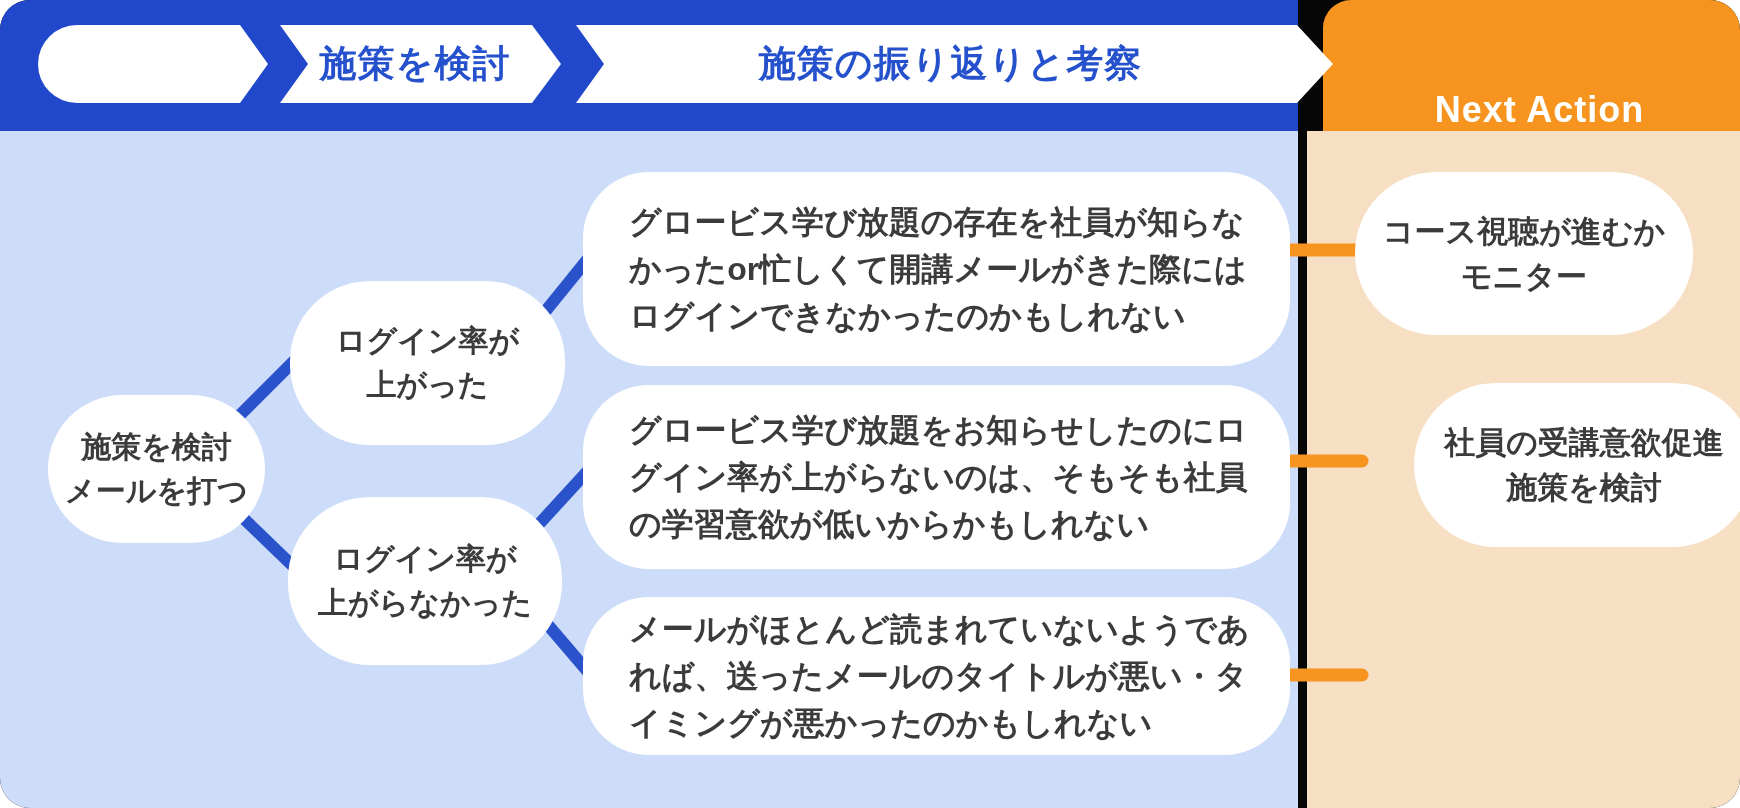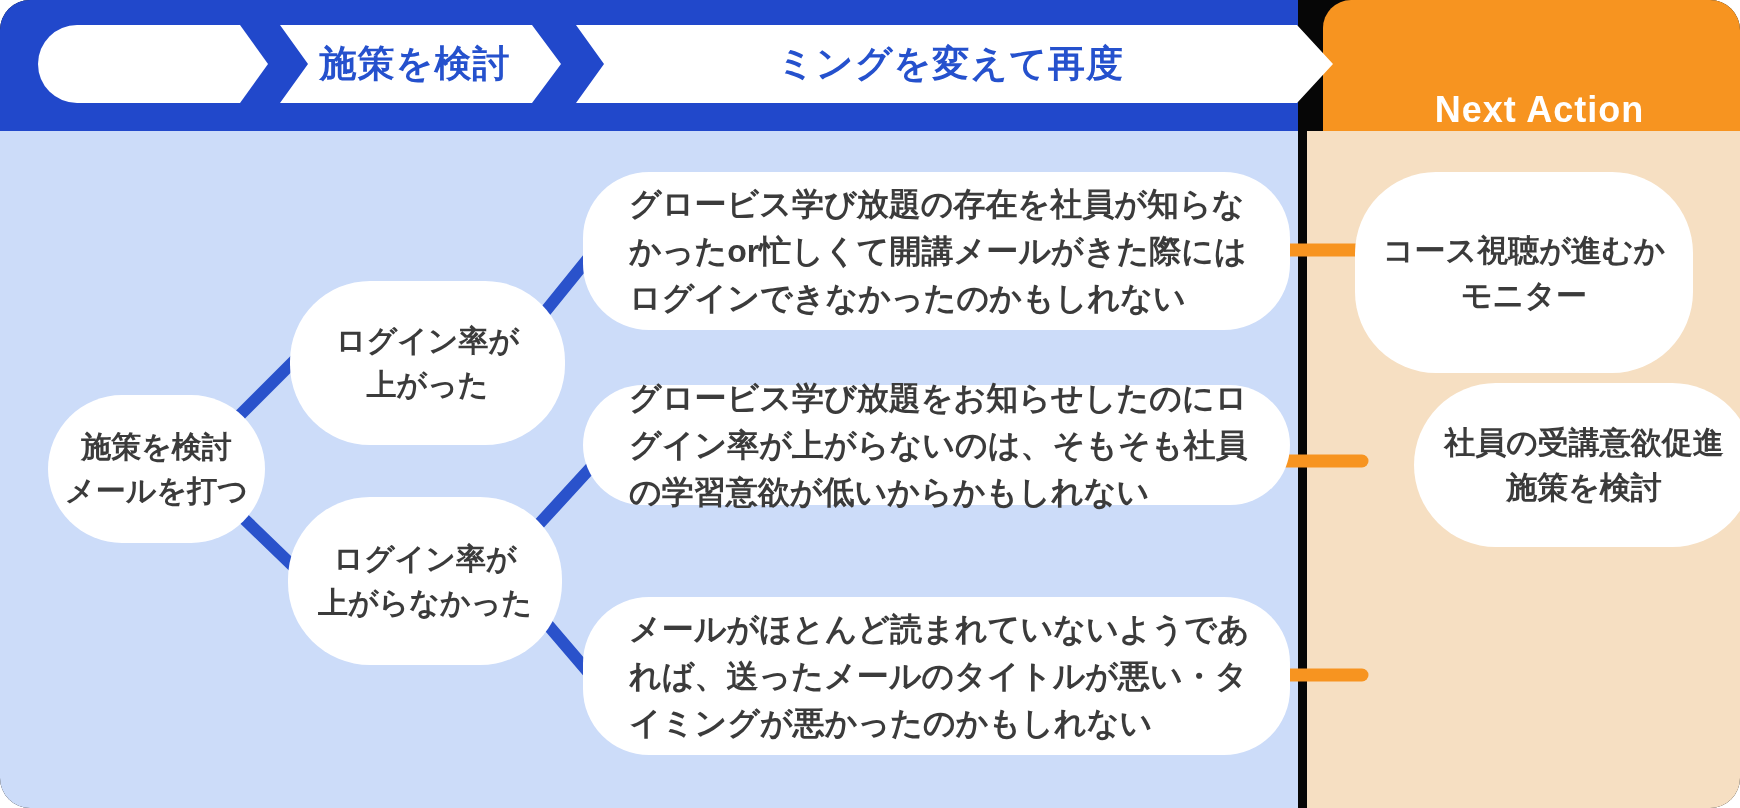--- a/index.html
+++ b/index.html
@@ -74,7 +74,7 @@
   </svg>
 
   <div class="step-label" style="left:290px;width:250px;">施策を検討</div>
-  <div class="step-label" style="left:604px;width:693px;">ミングを変えて再度</div>
+  <div class="step-label" style="left:604px;width:693px;">施策の振り返りと考察</div>
 
   <div class="bubble node-sm" style="left:48px;top:395px;width:217px;height:148px;border-radius:74px;">施策を検討
 メールを打つ</div>

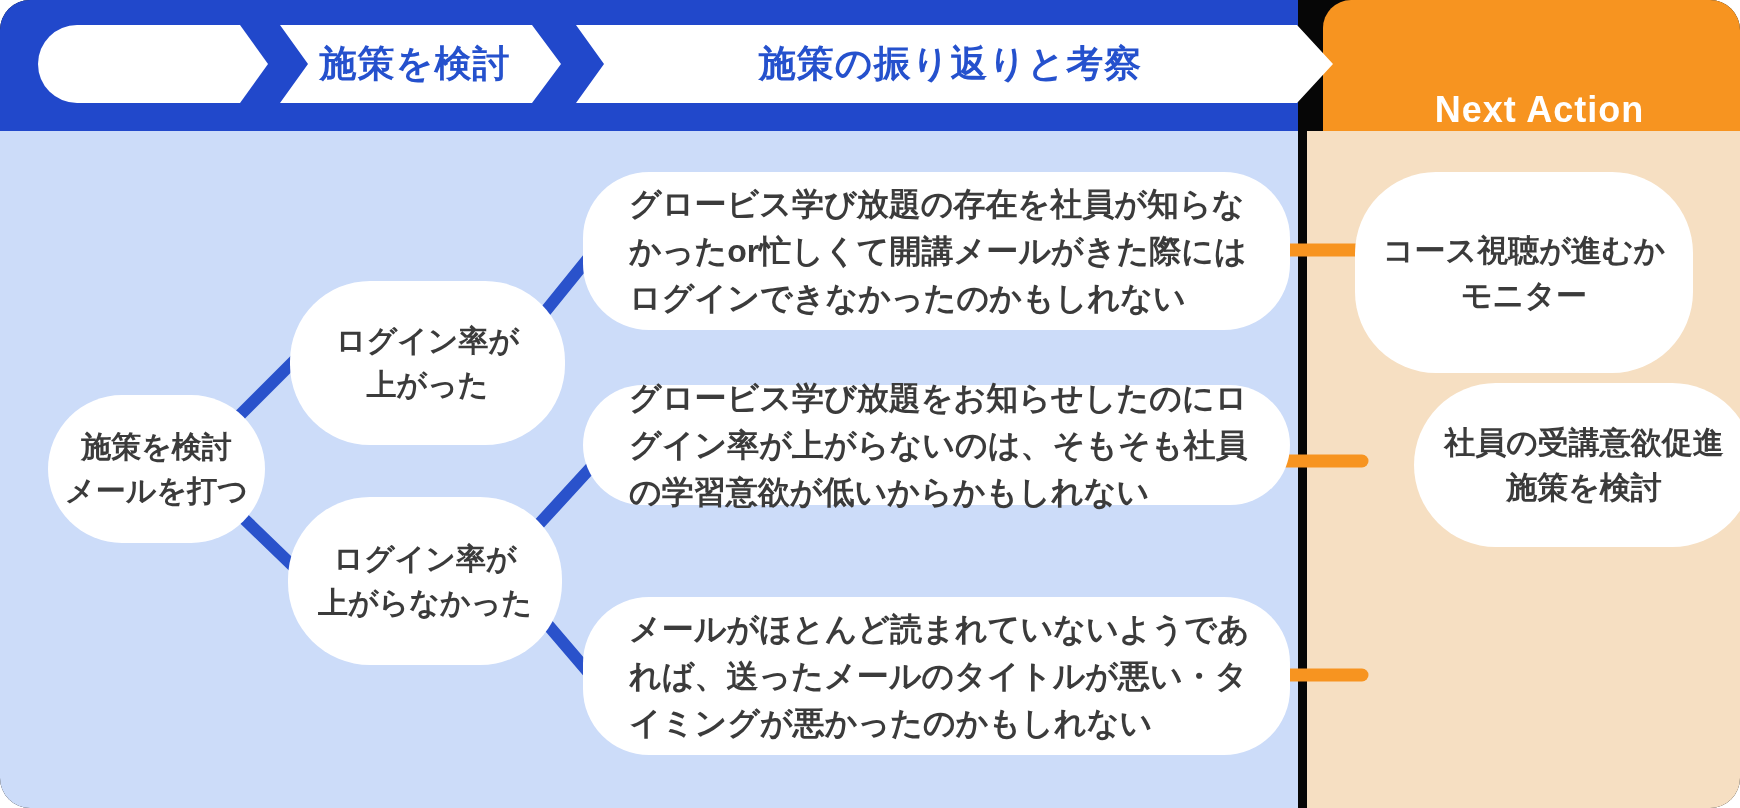--- a/index.html
+++ b/index.html
@@ -84,7 +84,7 @@
   <div class="bubble node-sm" style="left:288px;top:497px;width:274px;height:168px;border-radius:82px;">ログイン率が
 上がらなかった</div>
 
-  <div class="bubble reflection" style="left:583px;top:172px;width:707px;height:158px;border-radius:66px;">グロービス学び放題の存在を社員が知らな
+  <div class="bubble reflection" style="left:583px;top:172px;width:707px;height:194px;border-radius:66px;">グロービス学び放題の存在を社員が知らな
 かったor忙しくて開講メールがきた際には
 ログインできなかったのかもしれない</div>
   <div class="bubble reflection" style="left:583px;top:385px;width:707px;height:120px;border-radius:66px;">グロービス学び放題をお知らせしたのにロ

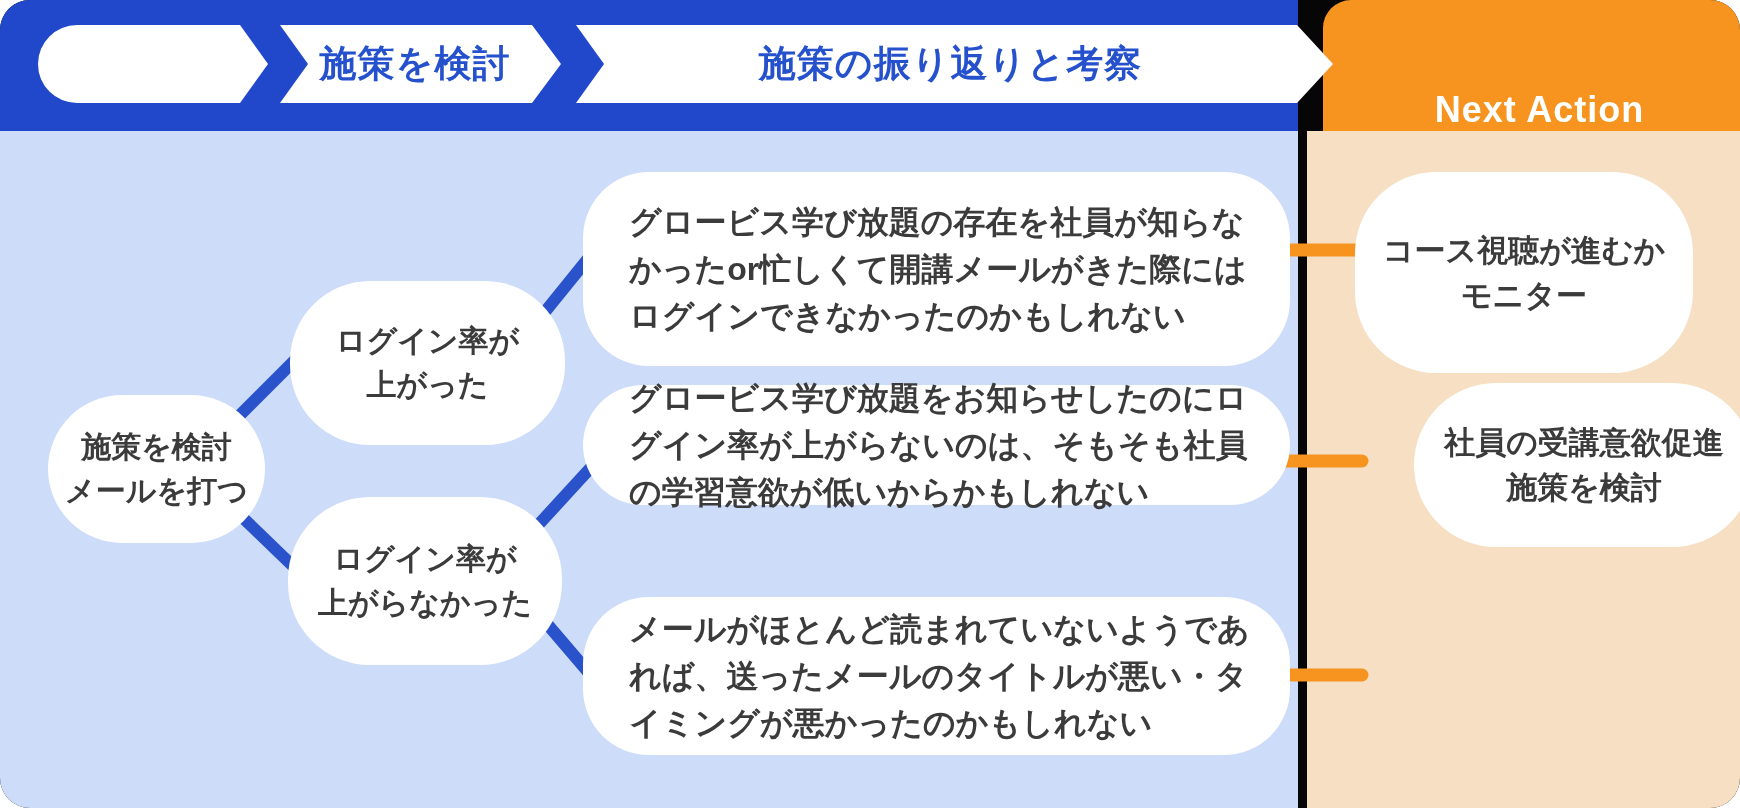--- a/index.html
+++ b/index.html
@@ -94,7 +94,7 @@
 れば、送ったメールのタイトルが悪い・タ
 イミングが悪かったのかもしれない</div>
 
-  <div class="bubble next-bubble" style="left:1355px;top:172px;width:338px;height:201px;border-radius:81px;">コース視聴が進むか
+  <div class="bubble next-bubble" style="left:1355px;top:172px;width:338px;height:163px;border-radius:81px;">コース視聴が進むか
 モニター</div>
   <div class="bubble next-bubble" style="left:1414px;top:383px;width:340px;height:164px;border-radius:82px;">社員の受講意欲促進
 施策を検討</div>

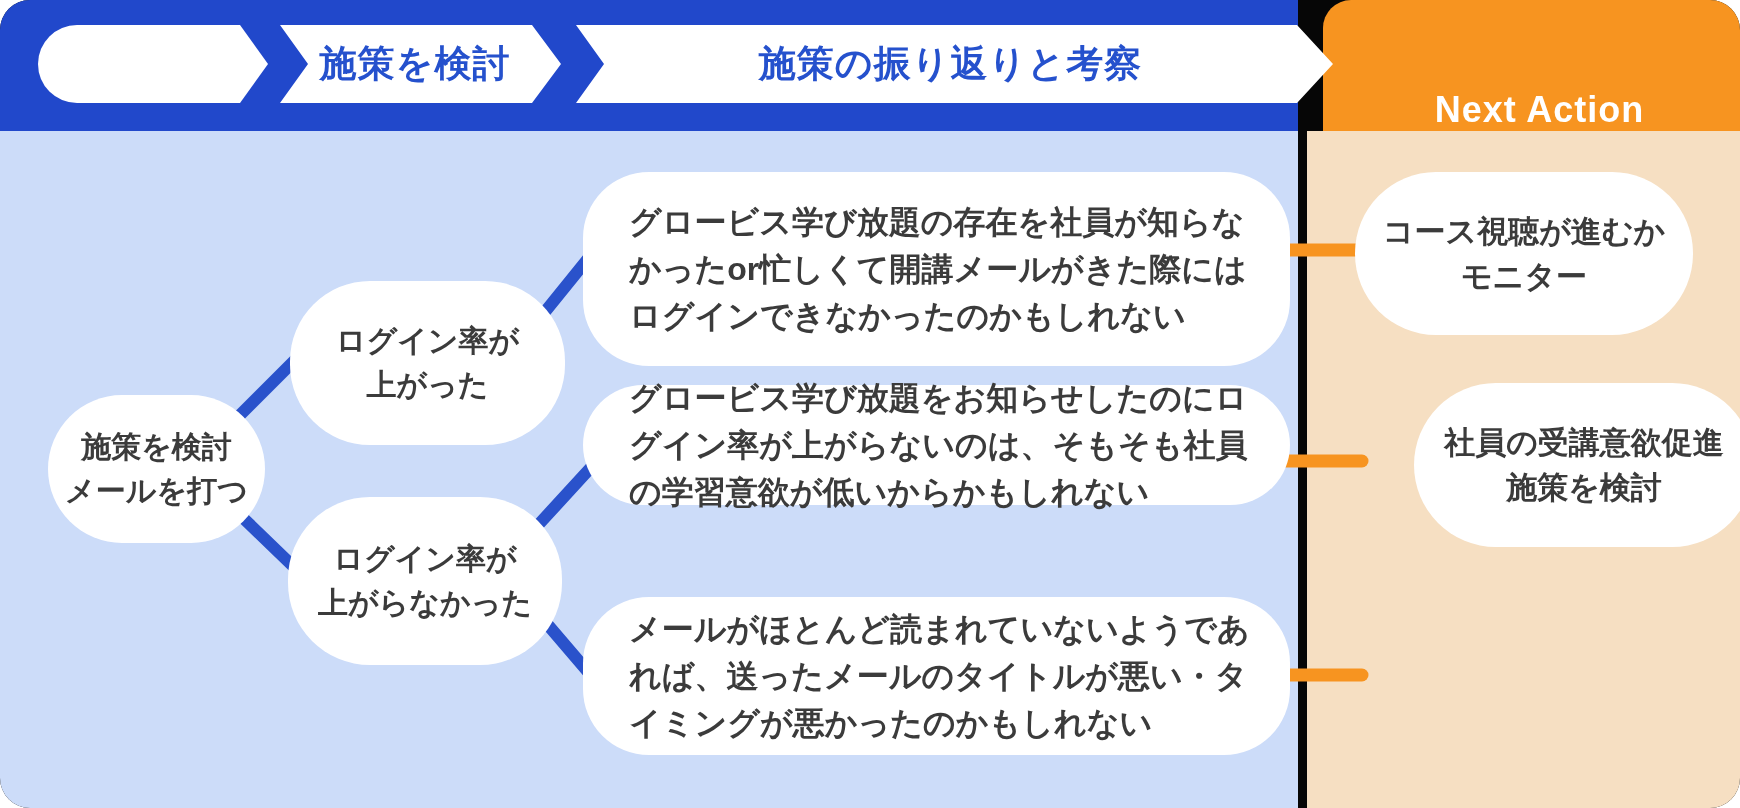--- a/index.html
+++ b/index.html
@@ -87,7 +87,7 @@
   <div class="bubble reflection" style="left:583px;top:172px;width:707px;height:194px;border-radius:66px;">グロービス学び放題の存在を社員が知らな
 かったor忙しくて開講メールがきた際には
 ログインできなかったのかもしれない</div>
-  <div class="bubble reflection" style="left:583px;top:385px;width:707px;height:120px;border-radius:66px;">グロービス学び放題をお知らせしたのにロ
+  <div class="bubble reflection" style="left:583px;top:385px;width:707px;height:184px;border-radius:66px;">グロービス学び放題をお知らせしたのにロ
 グイン率が上がらないのは、そもそも社員
 の学習意欲が低いからかもしれない</div>
   <div class="bubble reflection" style="left:583px;top:597px;width:707px;height:158px;border-radius:66px;font-family:Liberation Serif, serif;">メールがほとんど読まれていないようであ

